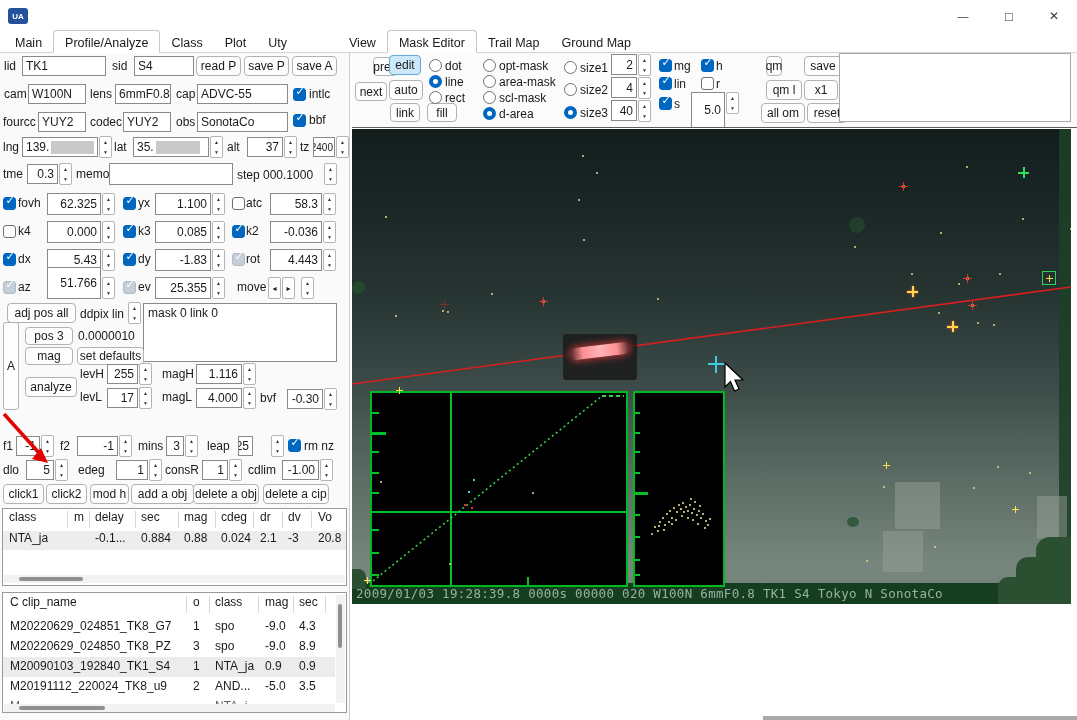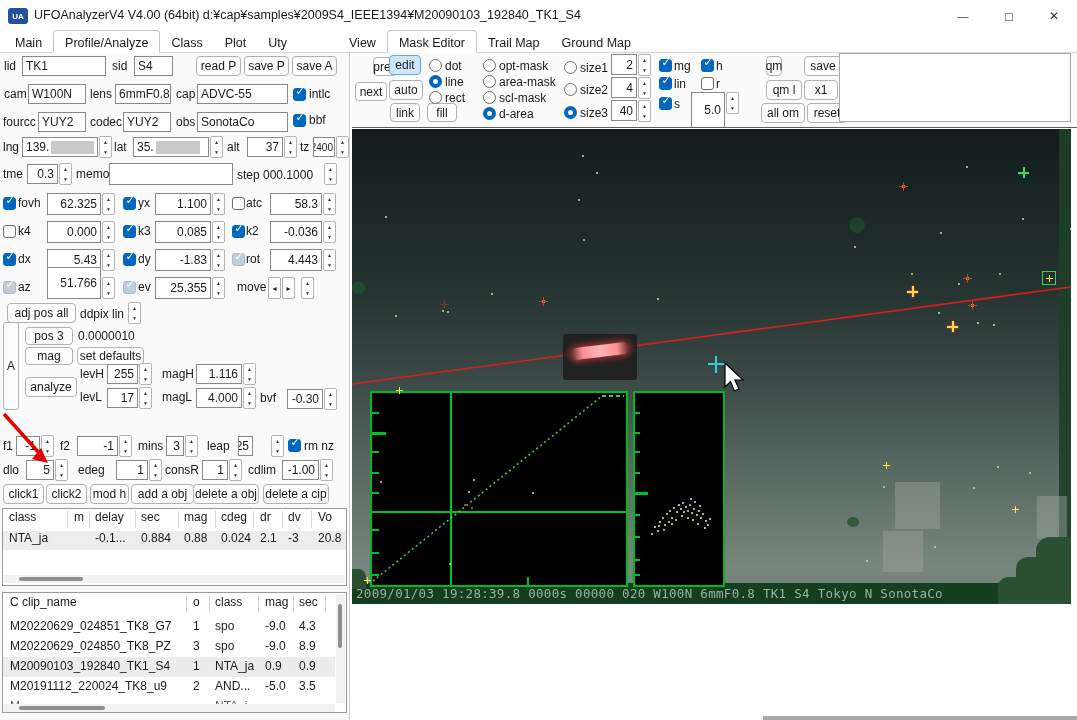--- a/index.html
+++ b/index.html
@@ -67,7 +67,6 @@
   <div class="abs" style="left:8px;top:8px;width:20px;height:16px;background:#24509c;border-radius:3px;color:#fff;font-size:8px;font-weight:bold;display:flex;align-items:center;justify-content:center">
     <span>UA</span>
   </div>
-  <div class="abs" style="left:34px;top:8px;font-size:12.5px;white-space:nowrap">UFOAnalyzerV4 V4.00 (64bit) d:¥cap¥samples¥2009S4_IEEE1394¥M20090103_192840_TK1_S4</div>
   <div class="abs" style="left:940px;top:0;width:46px;height:32px;display:flex;align-items:center;justify-content:center;font-size:11px;color:#333">
     <span>—</span>
     </div>

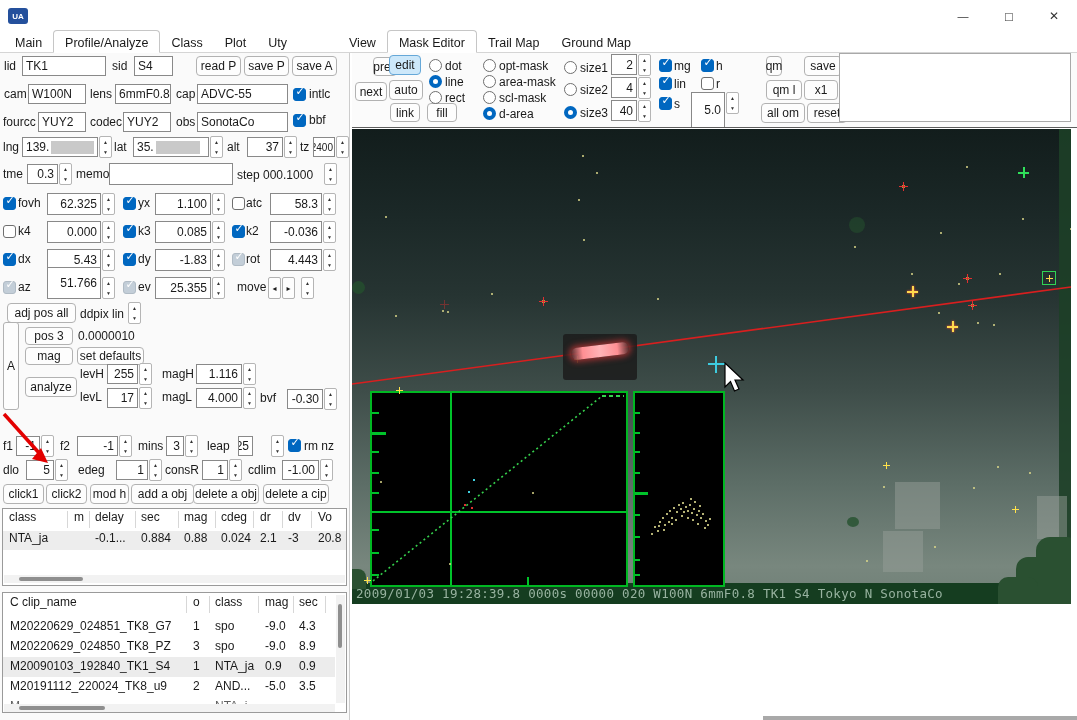--- a/index.html
+++ b/index.html
@@ -100,7 +100,7 @@
       <span>TK1</span>
     </div>
   <div class="lb" style="left:112px;top:4px">sid</div>
-  <div class="inp" style="left:134px;top:4px;width:39px">
+  <div class="inp" style="left:134px;top:4px;width:60px">
       <span>S4</span>
     </div>
   <div class="btn" style="left:196px;top:4px;width:45px">read P</div>

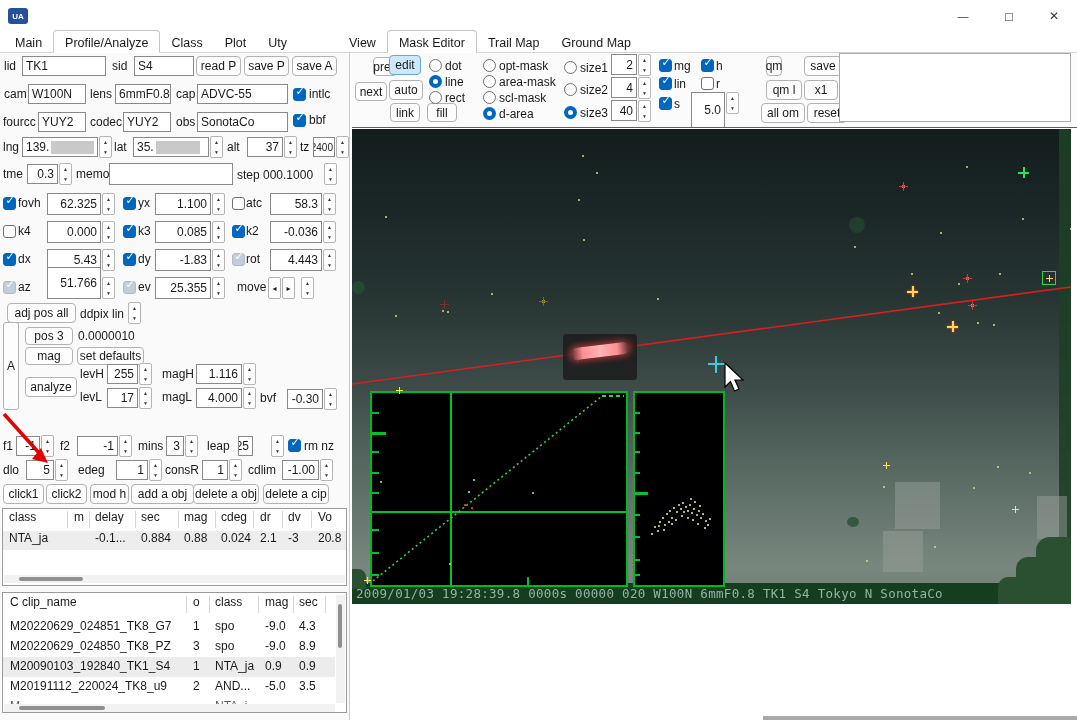--- a/index.html
+++ b/index.html
@@ -254,6 +254,9 @@
   <div class="btn" style="left:7px;top:251px;width:69px">adj pos all</div>
   <div class="lb" style="left:80px;top:252px">ddpix lin</div>
   <span class="spin" style="left:128px;top:250px"></span>
+  <div class="inp" style="left:143px;top:251px;width:194px;height:59px;align-items:flex-start;padding:2px 4px">
+      <span>mask 0  link 0</span>
+    </div>
 
   <div class="btn" style="left:3px;top:270px;width:16px;height:88px;border-radius:3px">A</div>
   <div class="btn" style="left:25px;top:275px;width:48px;height:18px">pos 3</div>

